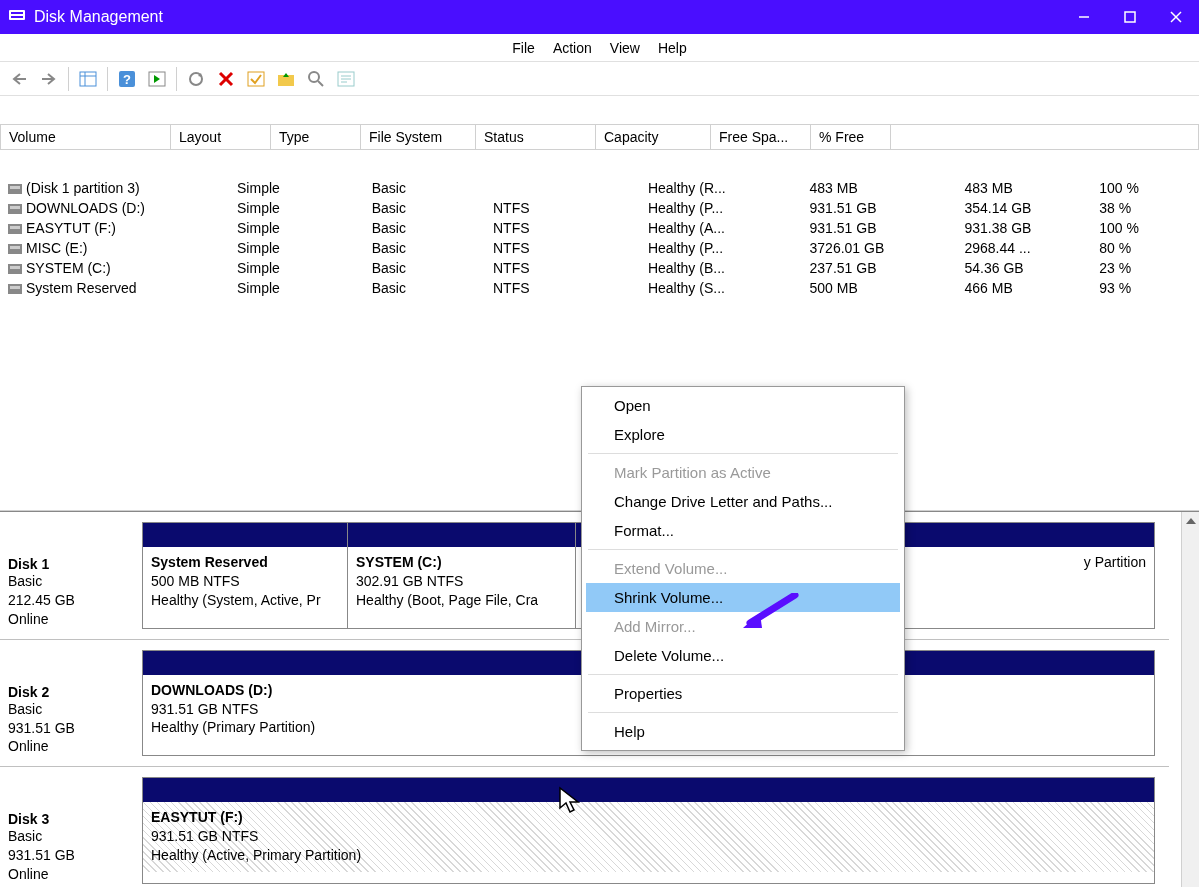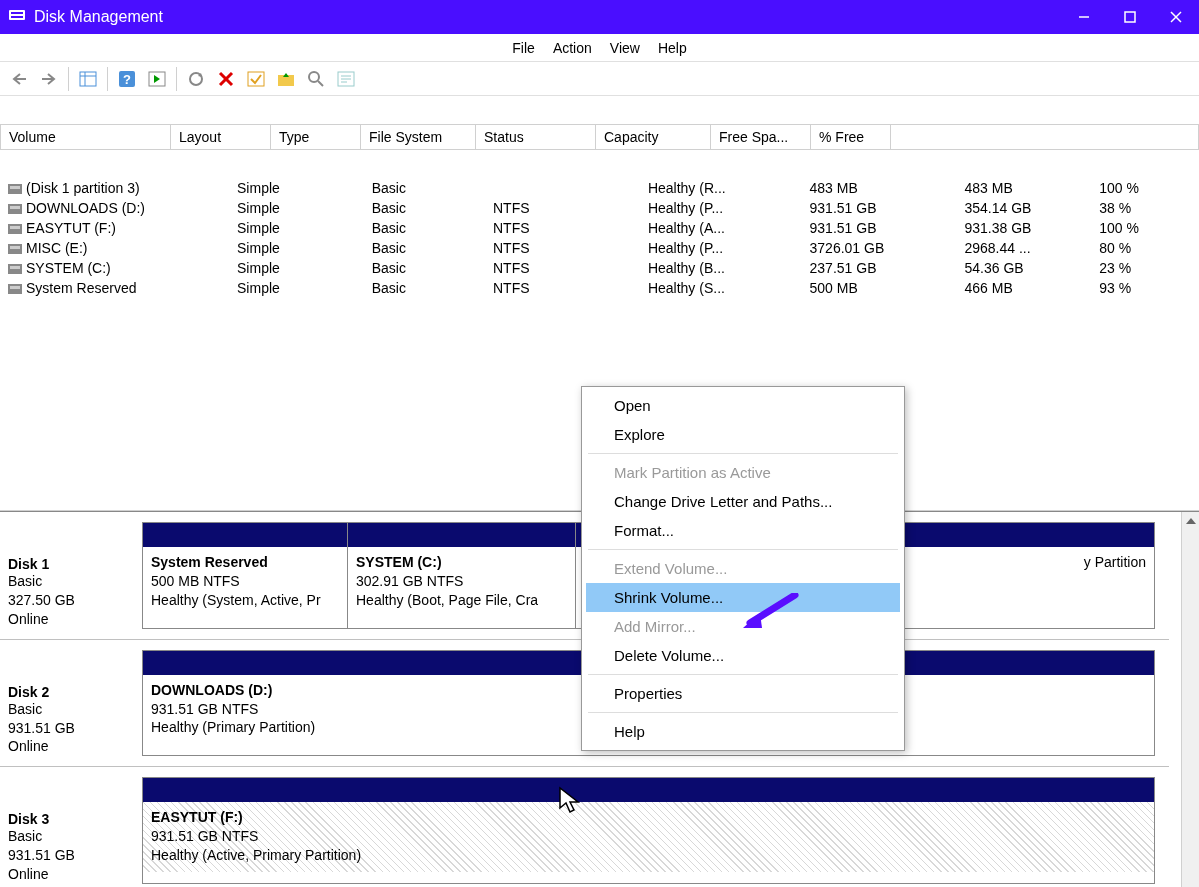--- a/index.html
+++ b/index.html
@@ -298,7 +298,7 @@
       <div class="dhdr">
         <span class="disk-icon"></span><span class="dname">Disk 1</span>
         <div class="dline">Basic</div>
-        <div class="dline">327.50 GB</div>
+        <div class="dline">212.45 GB</div>
         <div class="dline">Online</div>
       </div>
       <div class="parts">

